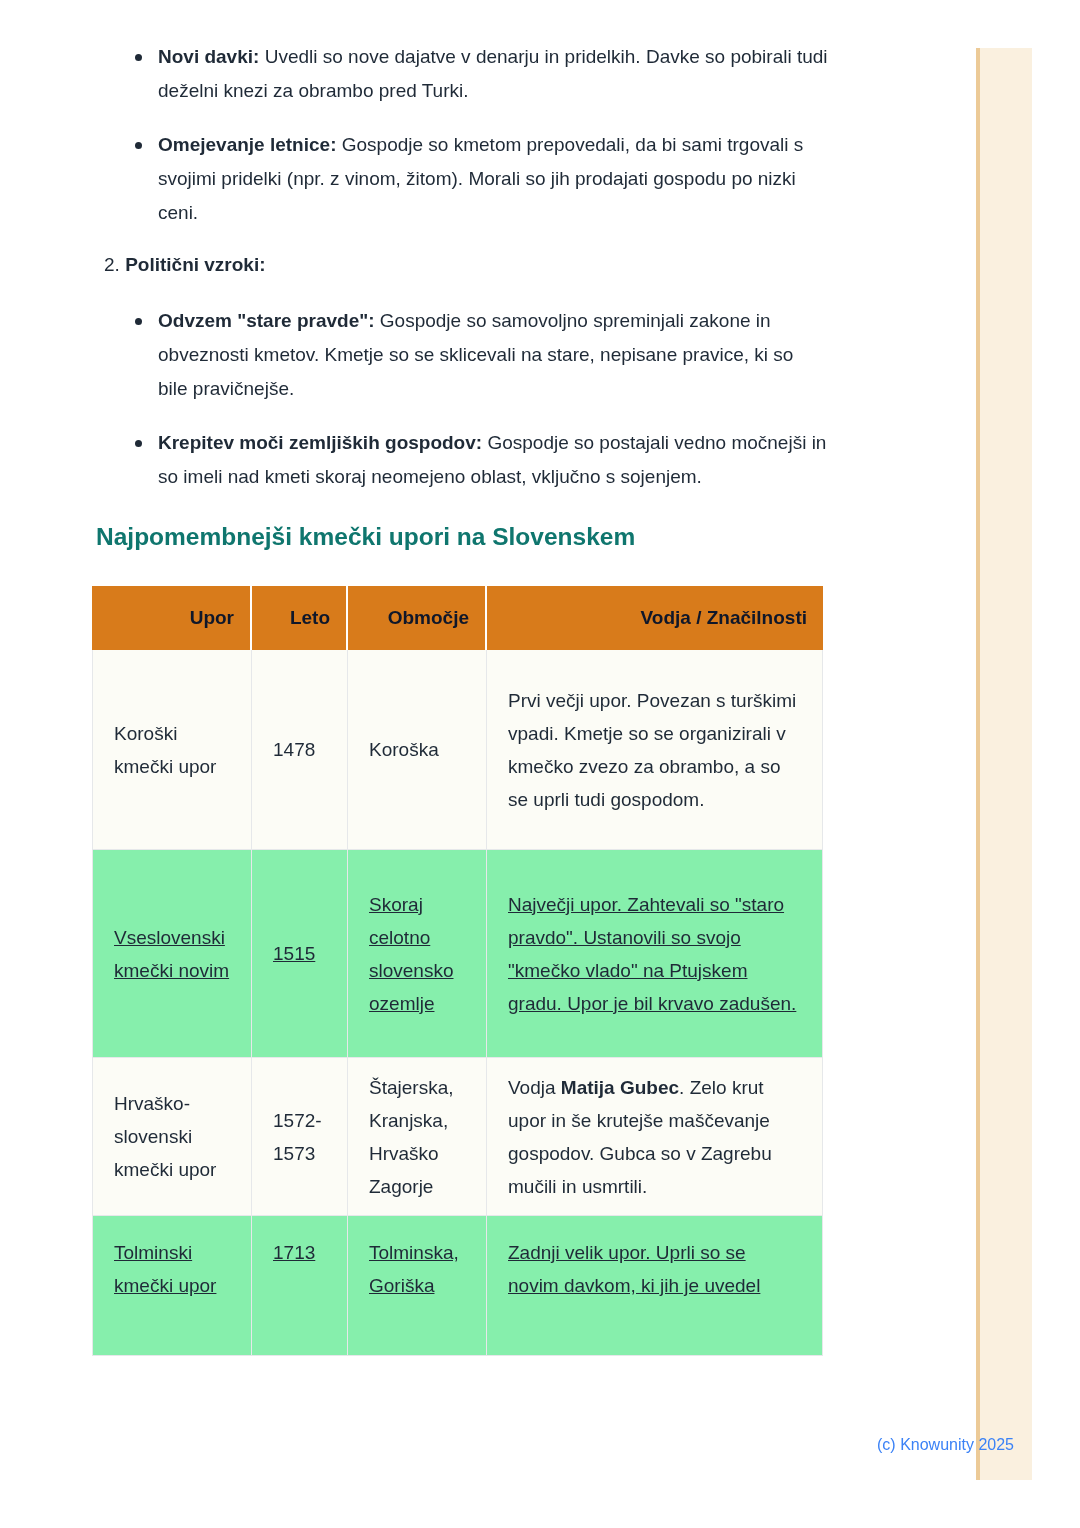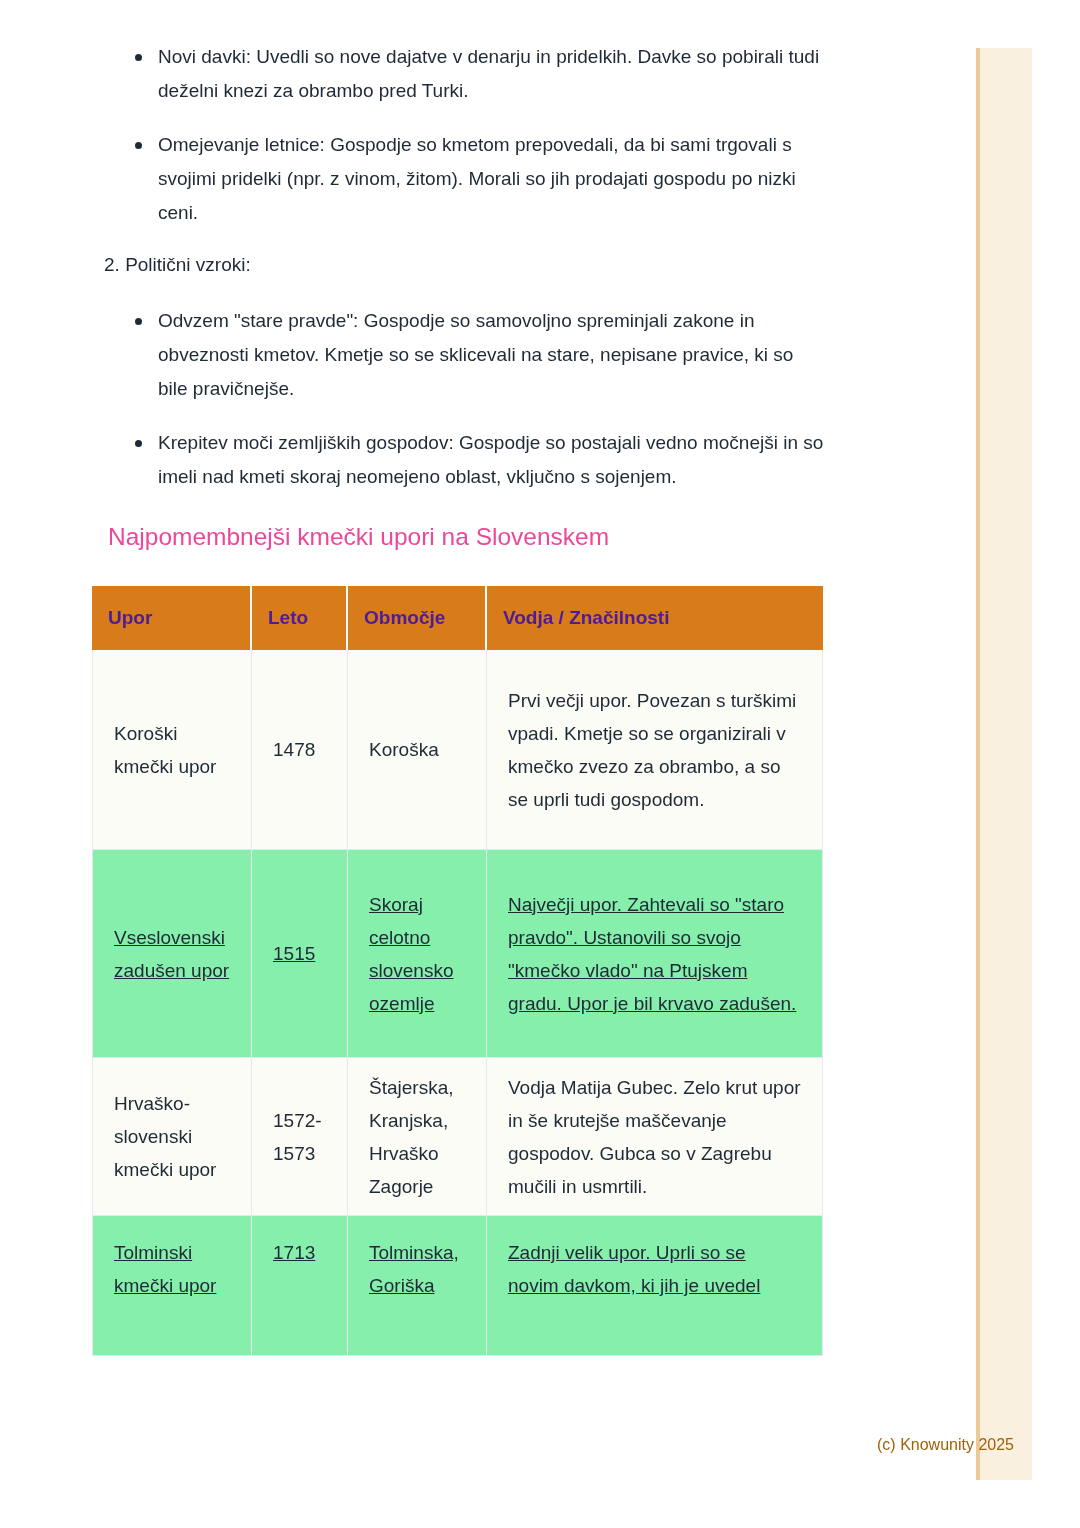--- a/index.html
+++ b/index.html
@@ -51,7 +51,7 @@
     border-radius: 50%;
     background: #1f2a37;
   }
-  strong { font-weight: 400; text-align: center; }
+  strong { font-weight: 700; text-align: center; }
   .numbered {
     margin: 20px 0 24px 12px;
     font-size: 19px;

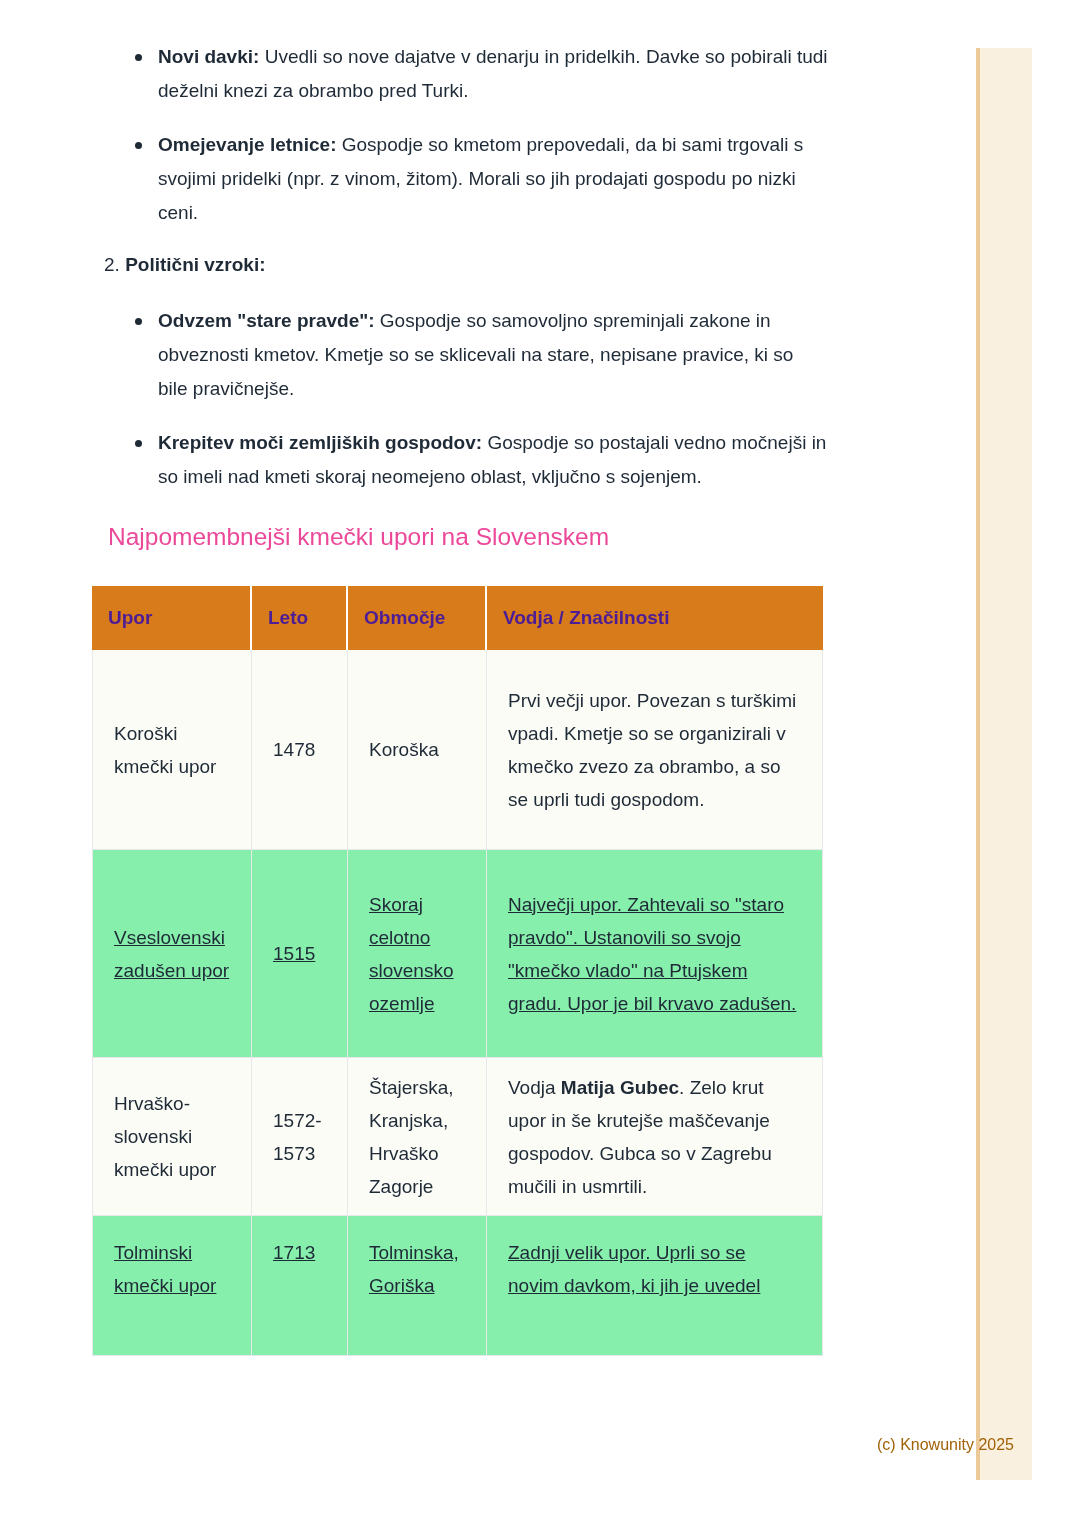--- a/index.html
+++ b/index.html
@@ -58,11 +58,11 @@
     line-height: 30px;
   }
   .section-heading {
-    margin: 26px 0 0 16px;
+    margin: 26px 0 0 4px;
     font-size: 24.5px;
     line-height: 34px;
-    font-weight: 400;
-    color: #ec4899;
+    font-weight: 700;
+    color: #0f766e;
   }
   .intro {
     margin: 22px 0 0 0;

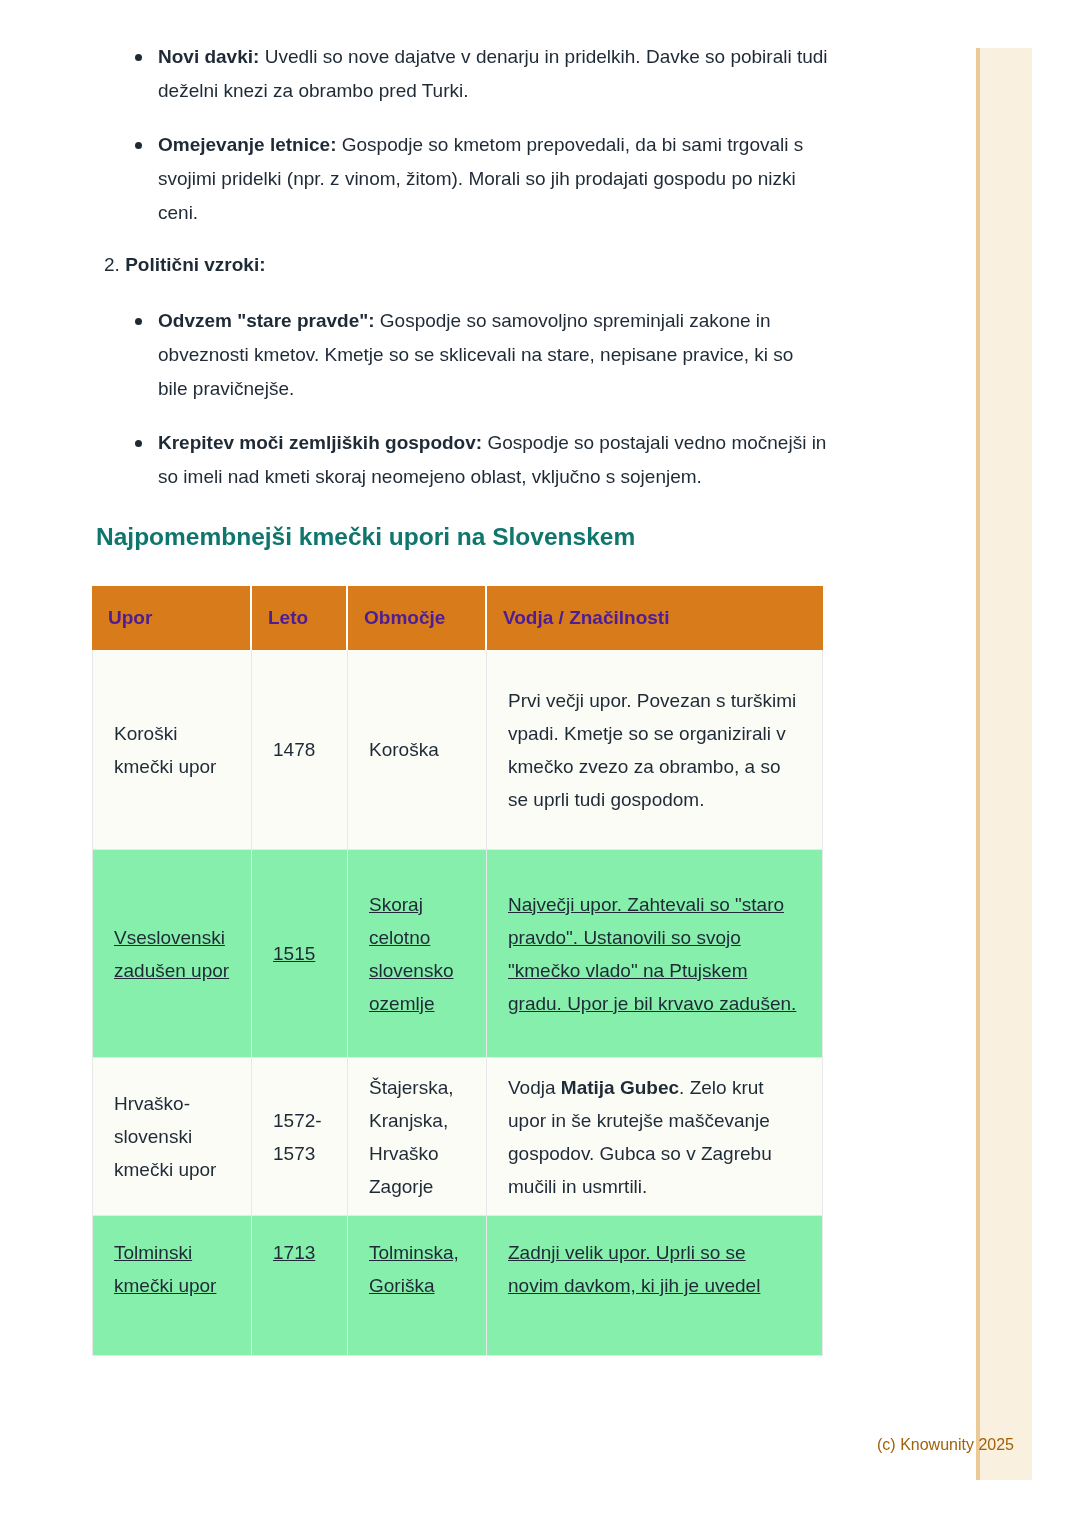--- a/index.html
+++ b/index.html
@@ -81,9 +81,9 @@
   }
   table.upori th {
     background: #d87b1b;
-    color: #4c1d95;
+    color: #0f172a;
     font-weight: 700;
-    text-align: left;
+    text-align: right;
     padding: 0 16px;
     height: 64px;
     vertical-align: middle;

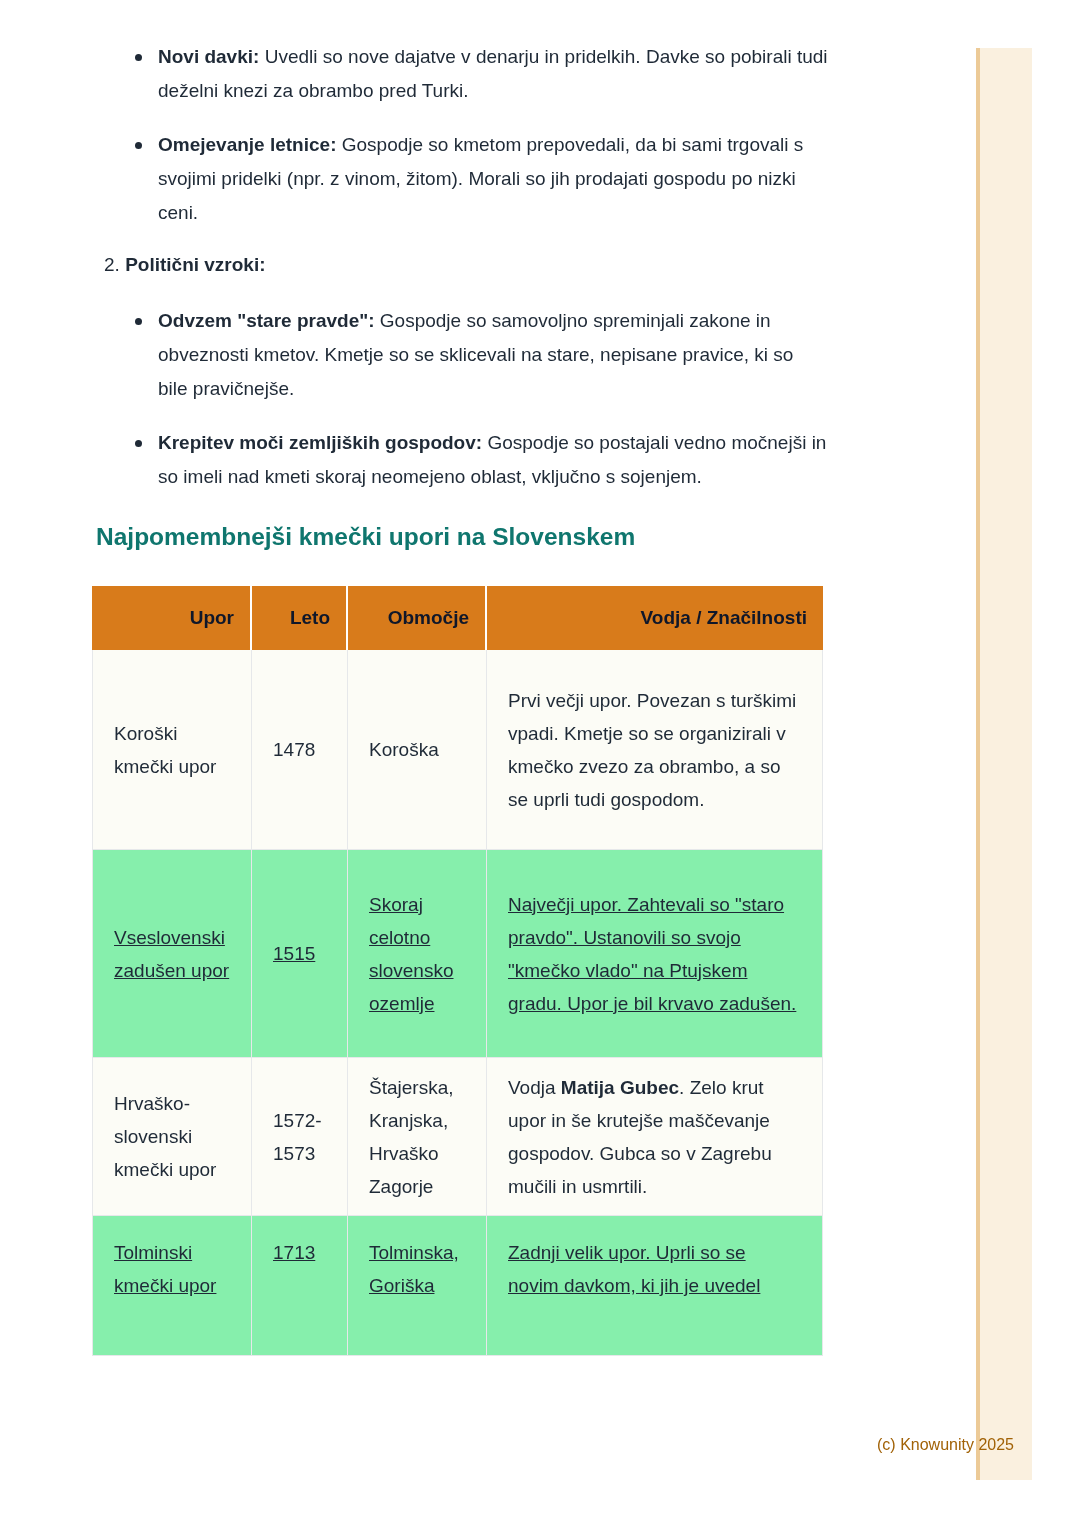--- a/index.html
+++ b/index.html
@@ -170,7 +170,7 @@
           <td><span>Prvi večji upor. Povezan s turškimi vpadi. Kmetje so se organizirali v kmečko zvezo za obrambo, a so se uprli tudi gospodom.</span><strong></strong><span></span></td>
         </tr>
         <tr class="row-even r2">
-          <td>Vseslovenski zadušen upor</td>
+          <td>Vseslovenski kmečki novim</td>
           <td>1515</td>
           <td>Skoraj celotno slovensko ozemlje</td>
           <td><span>Največji upor. Zahtevali so "staro pravdo". Ustanovili so svojo "kmečko vlado" na Ptujskem gradu. Upor je bil krvavo zadušen.</span><strong></strong><span></span></td>

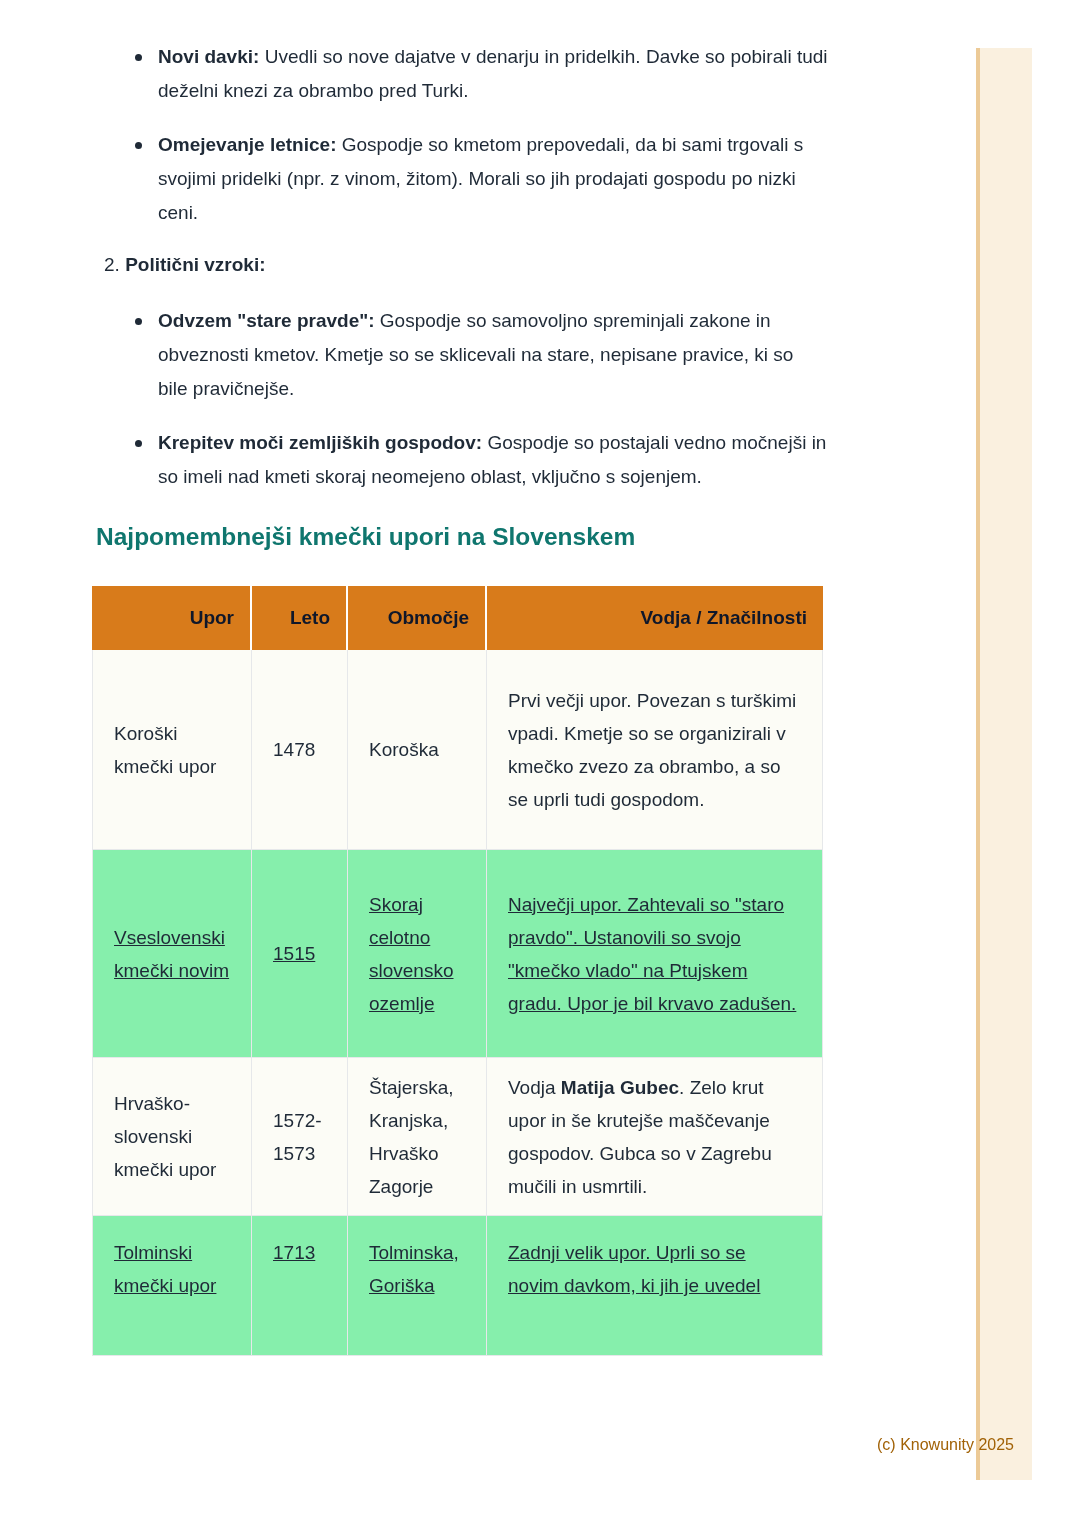--- a/index.html
+++ b/index.html
@@ -109,7 +109,7 @@
     top: 1436px;
     right: 66px;
     font-size: 16px;
-    color: #a16207;
+    color: #3b82f6;
     z-index: 3;
   }
 </style>

